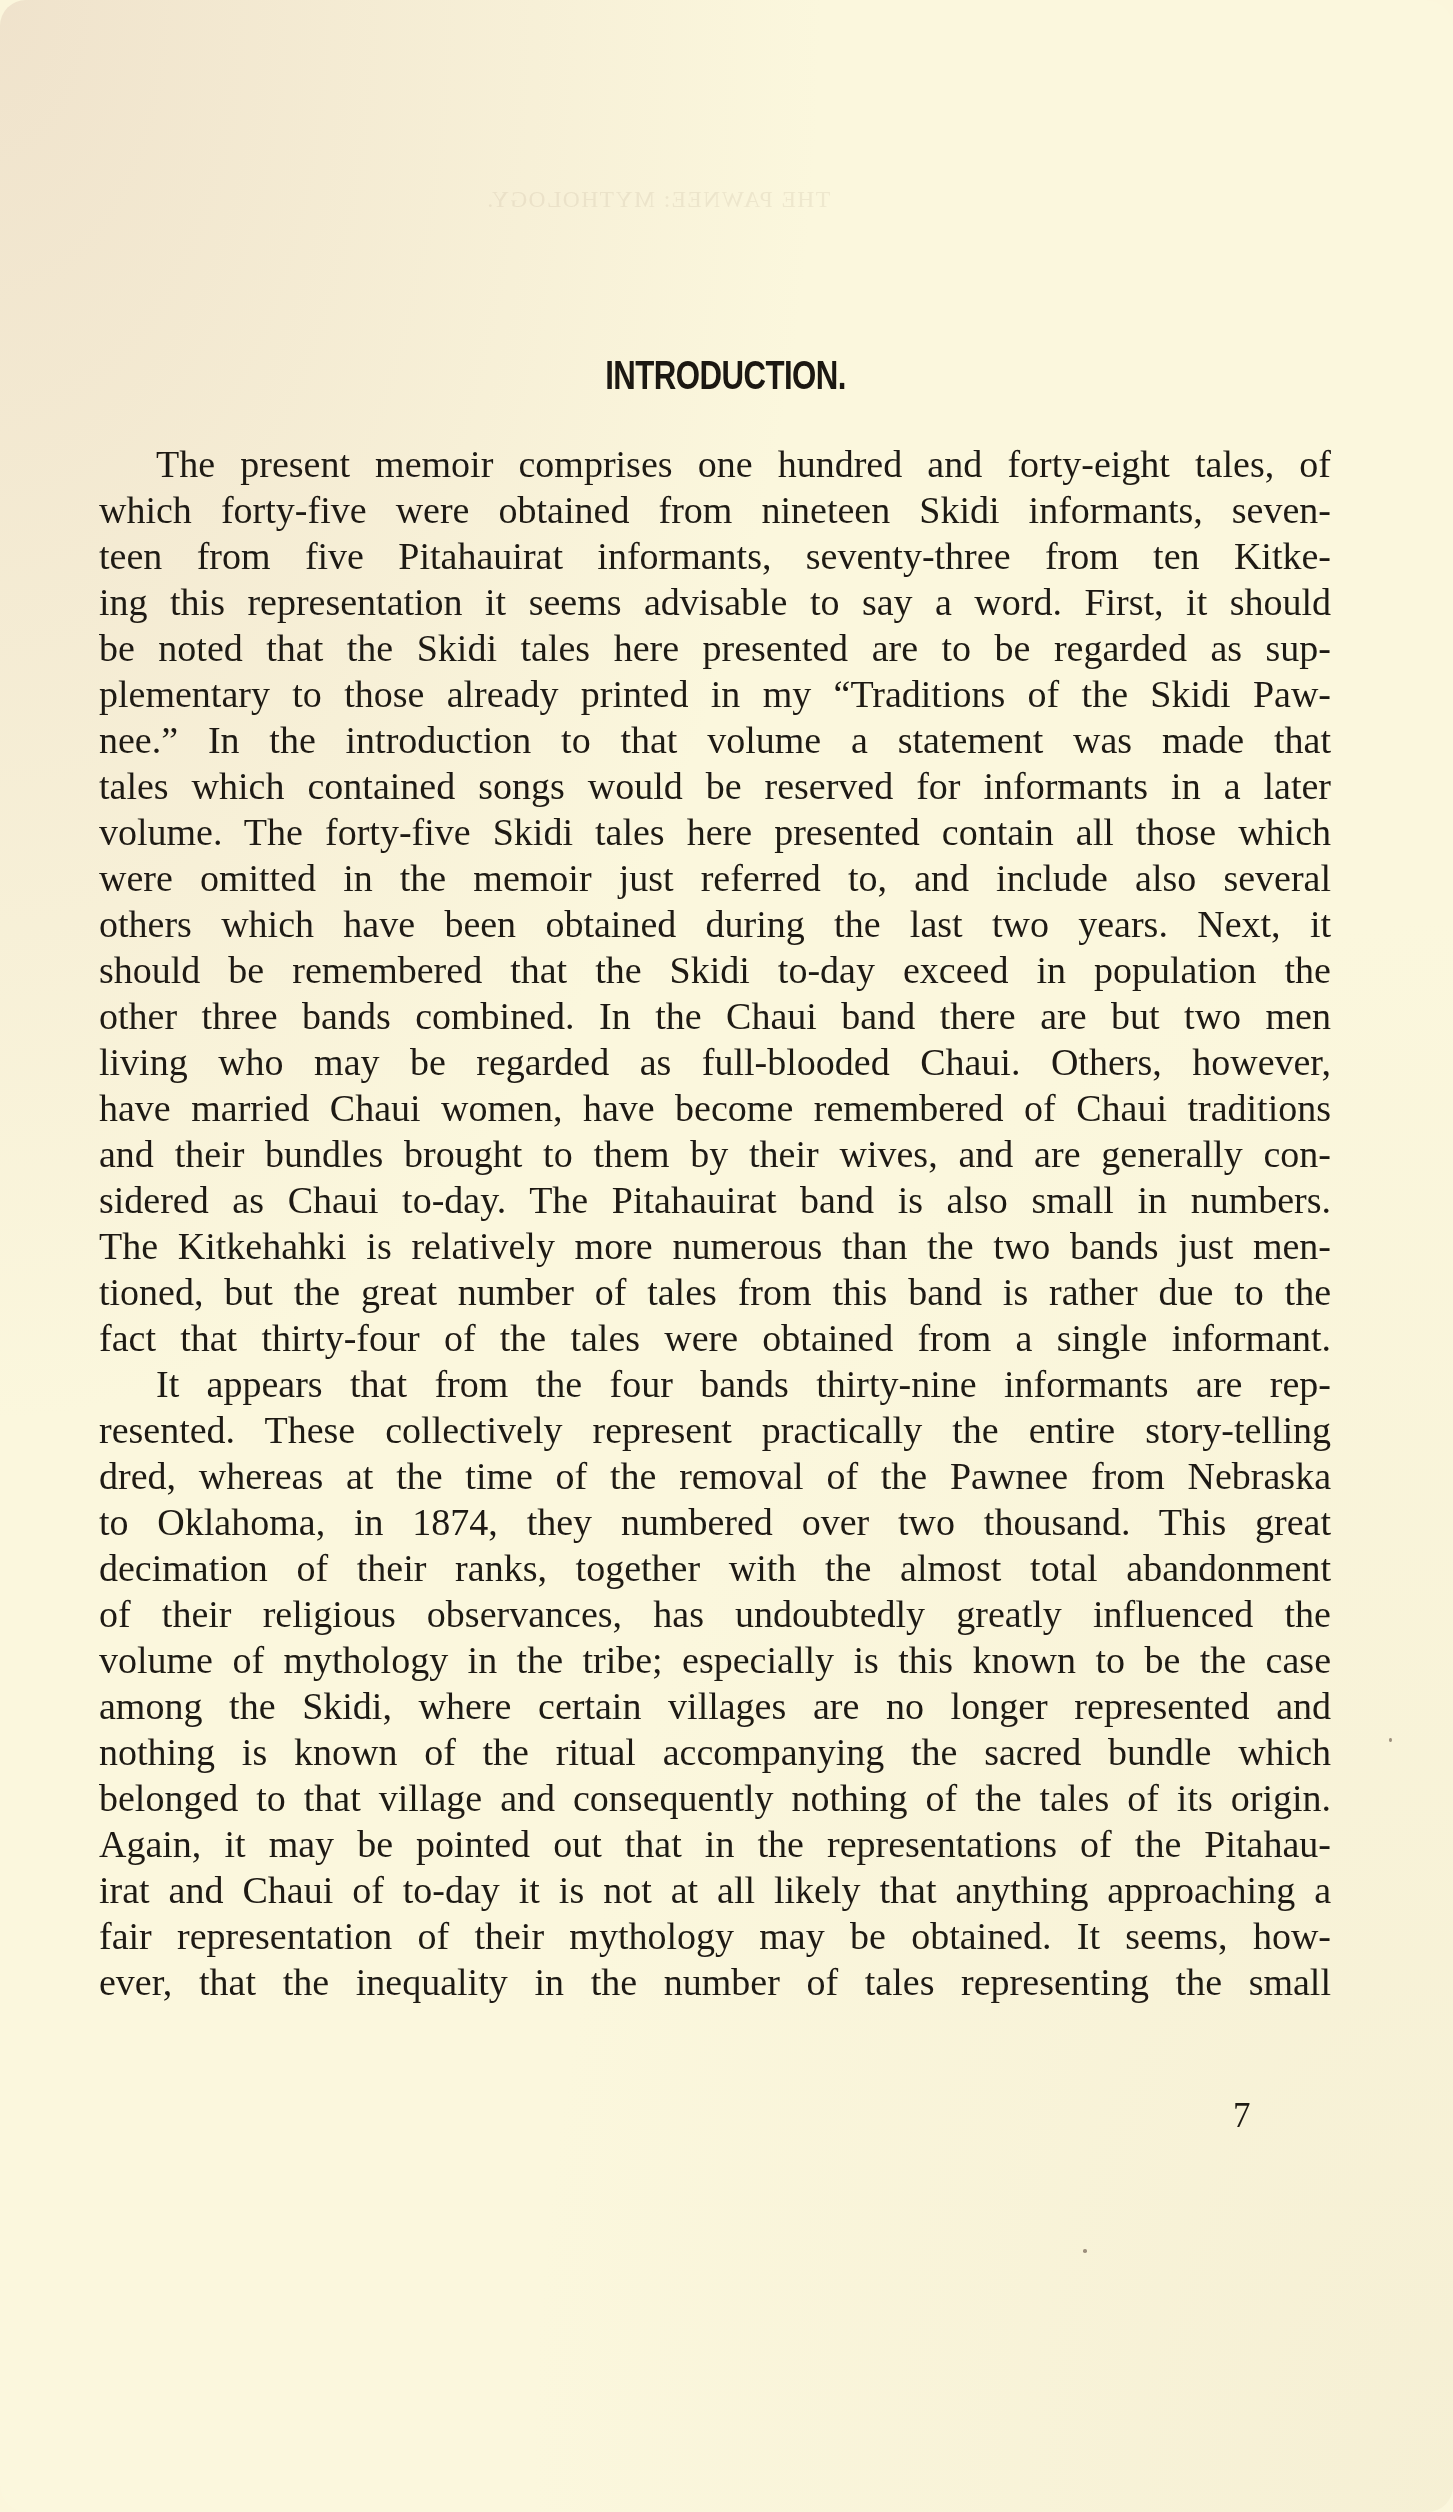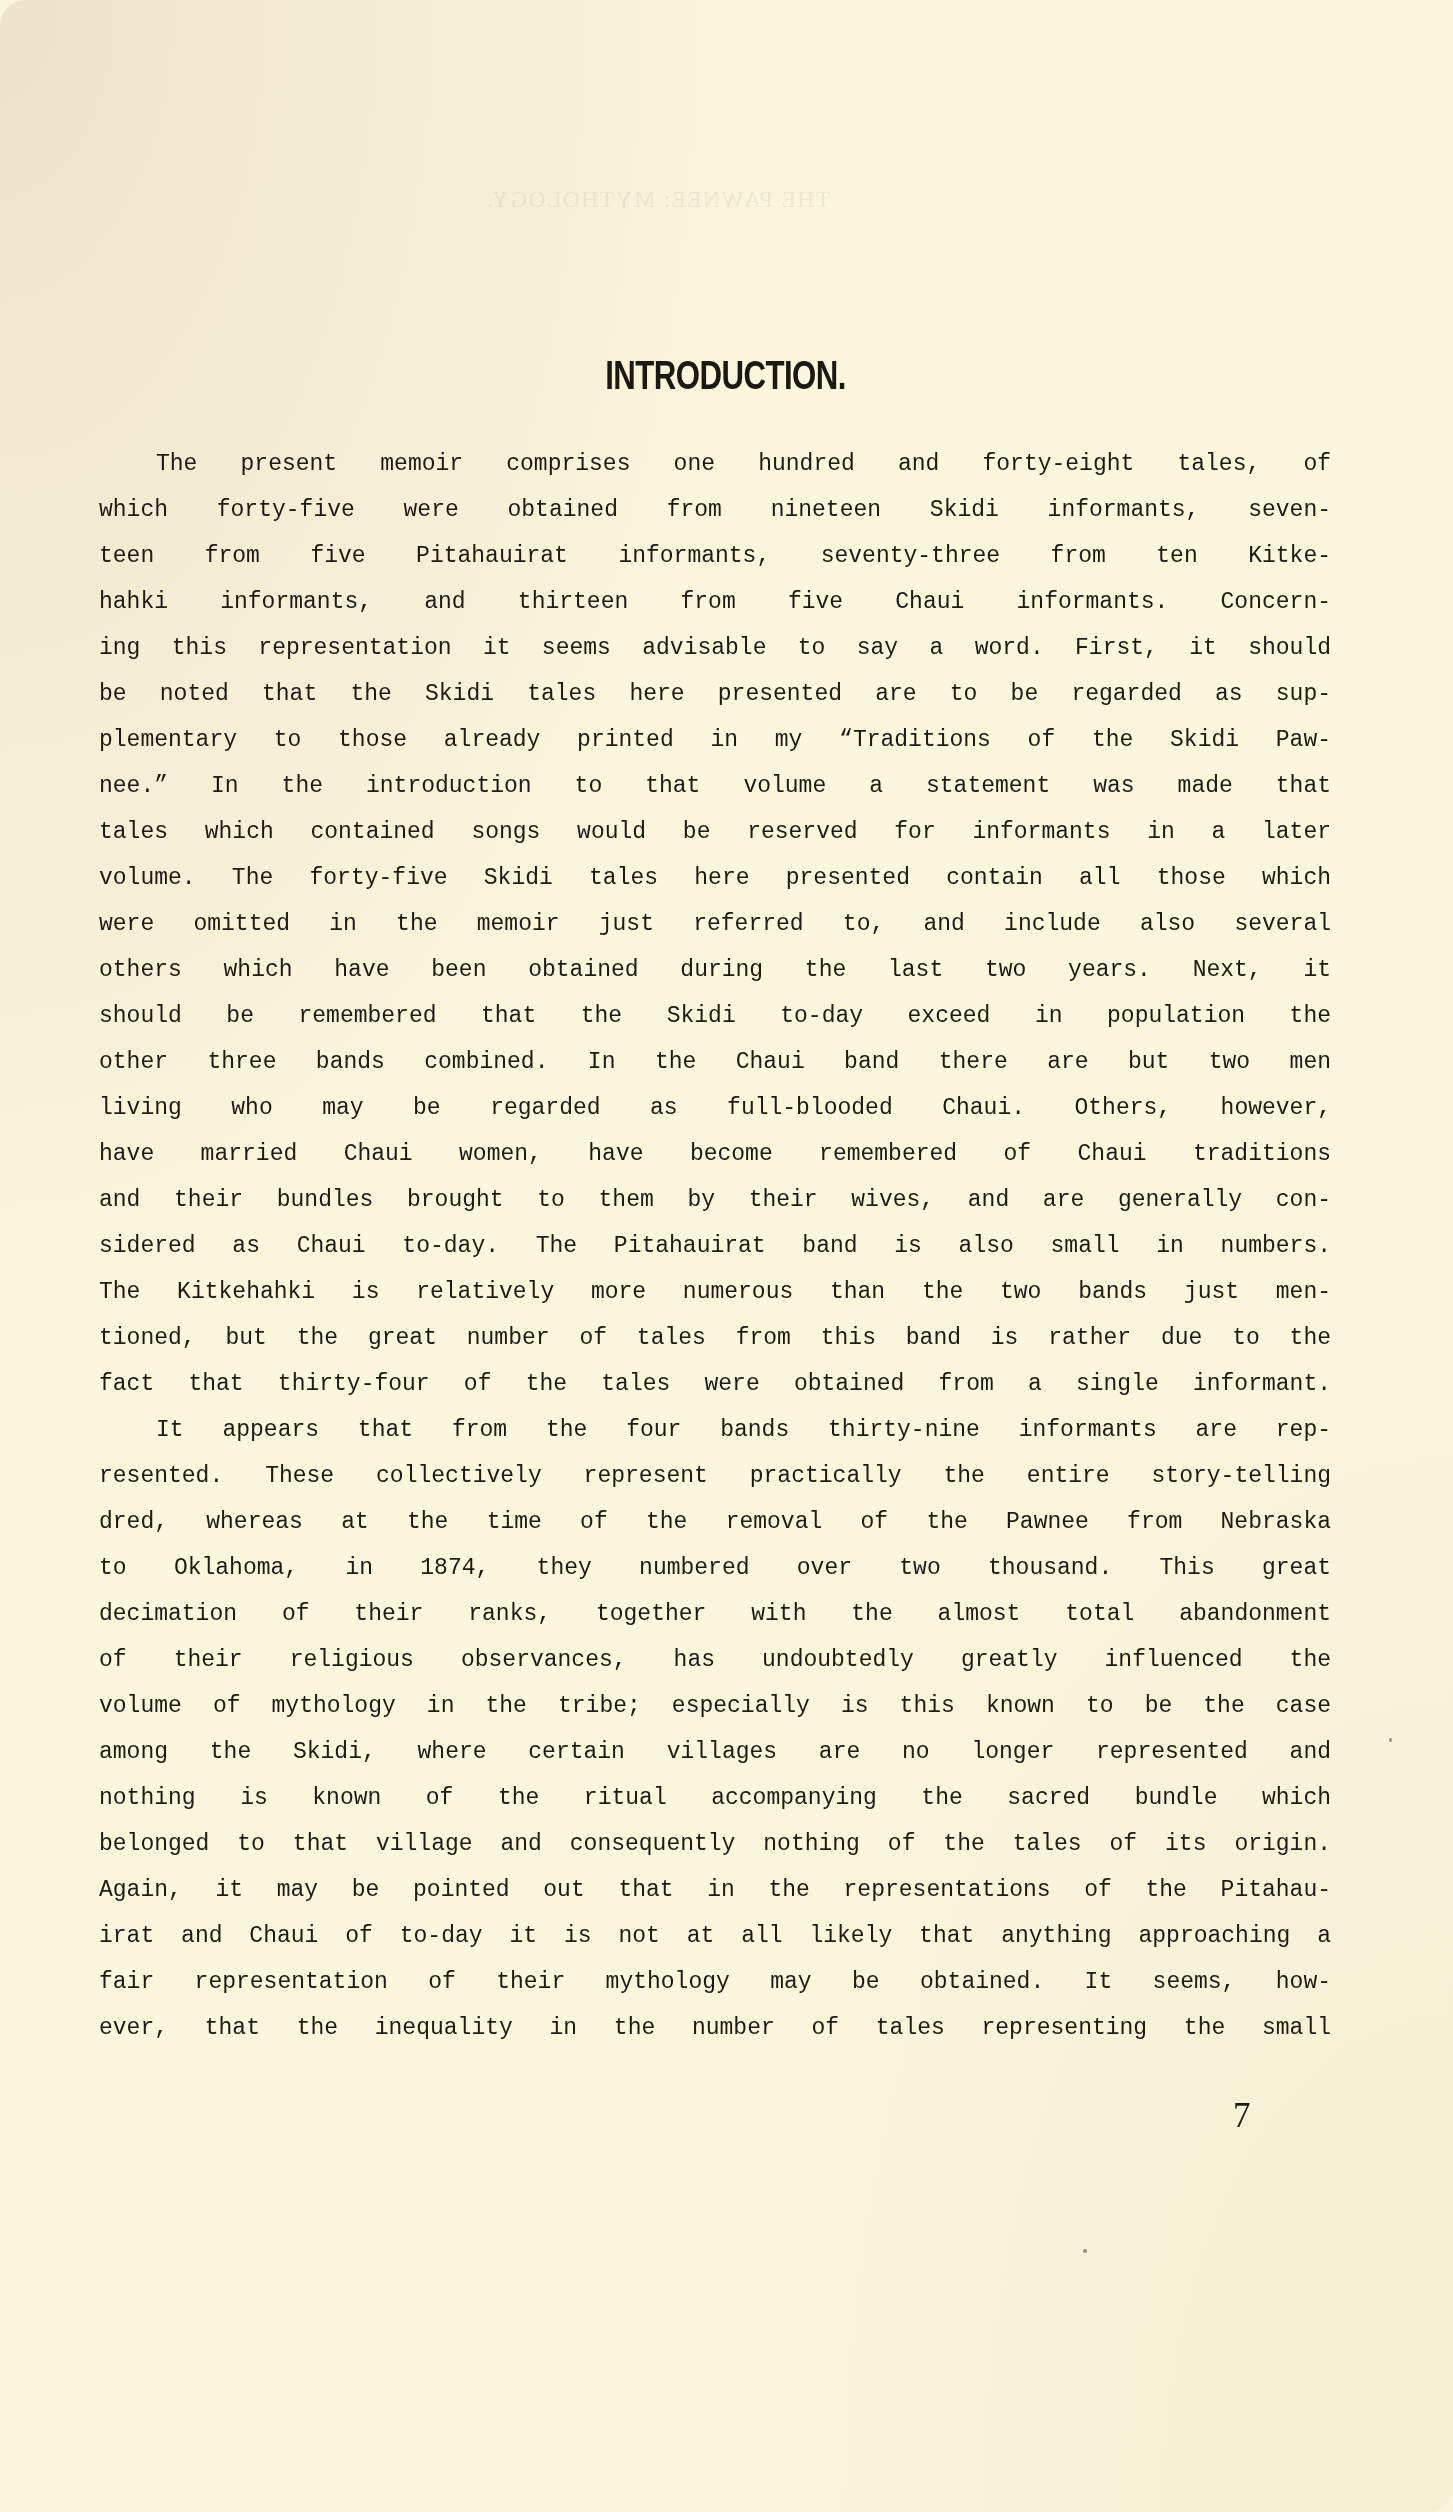--- a/index.html
+++ b/index.html
@@ -51,8 +51,8 @@
     left: 99px;
     top: 441px;
     width: 1232px;
-    font-family: Liberation Mono, monospace;
-    font-size: 23px;
+    font-family: Liberation Serif, serif;
+    font-size: 38px;
     line-height: 46px;
     color: #1e1a14;
   }

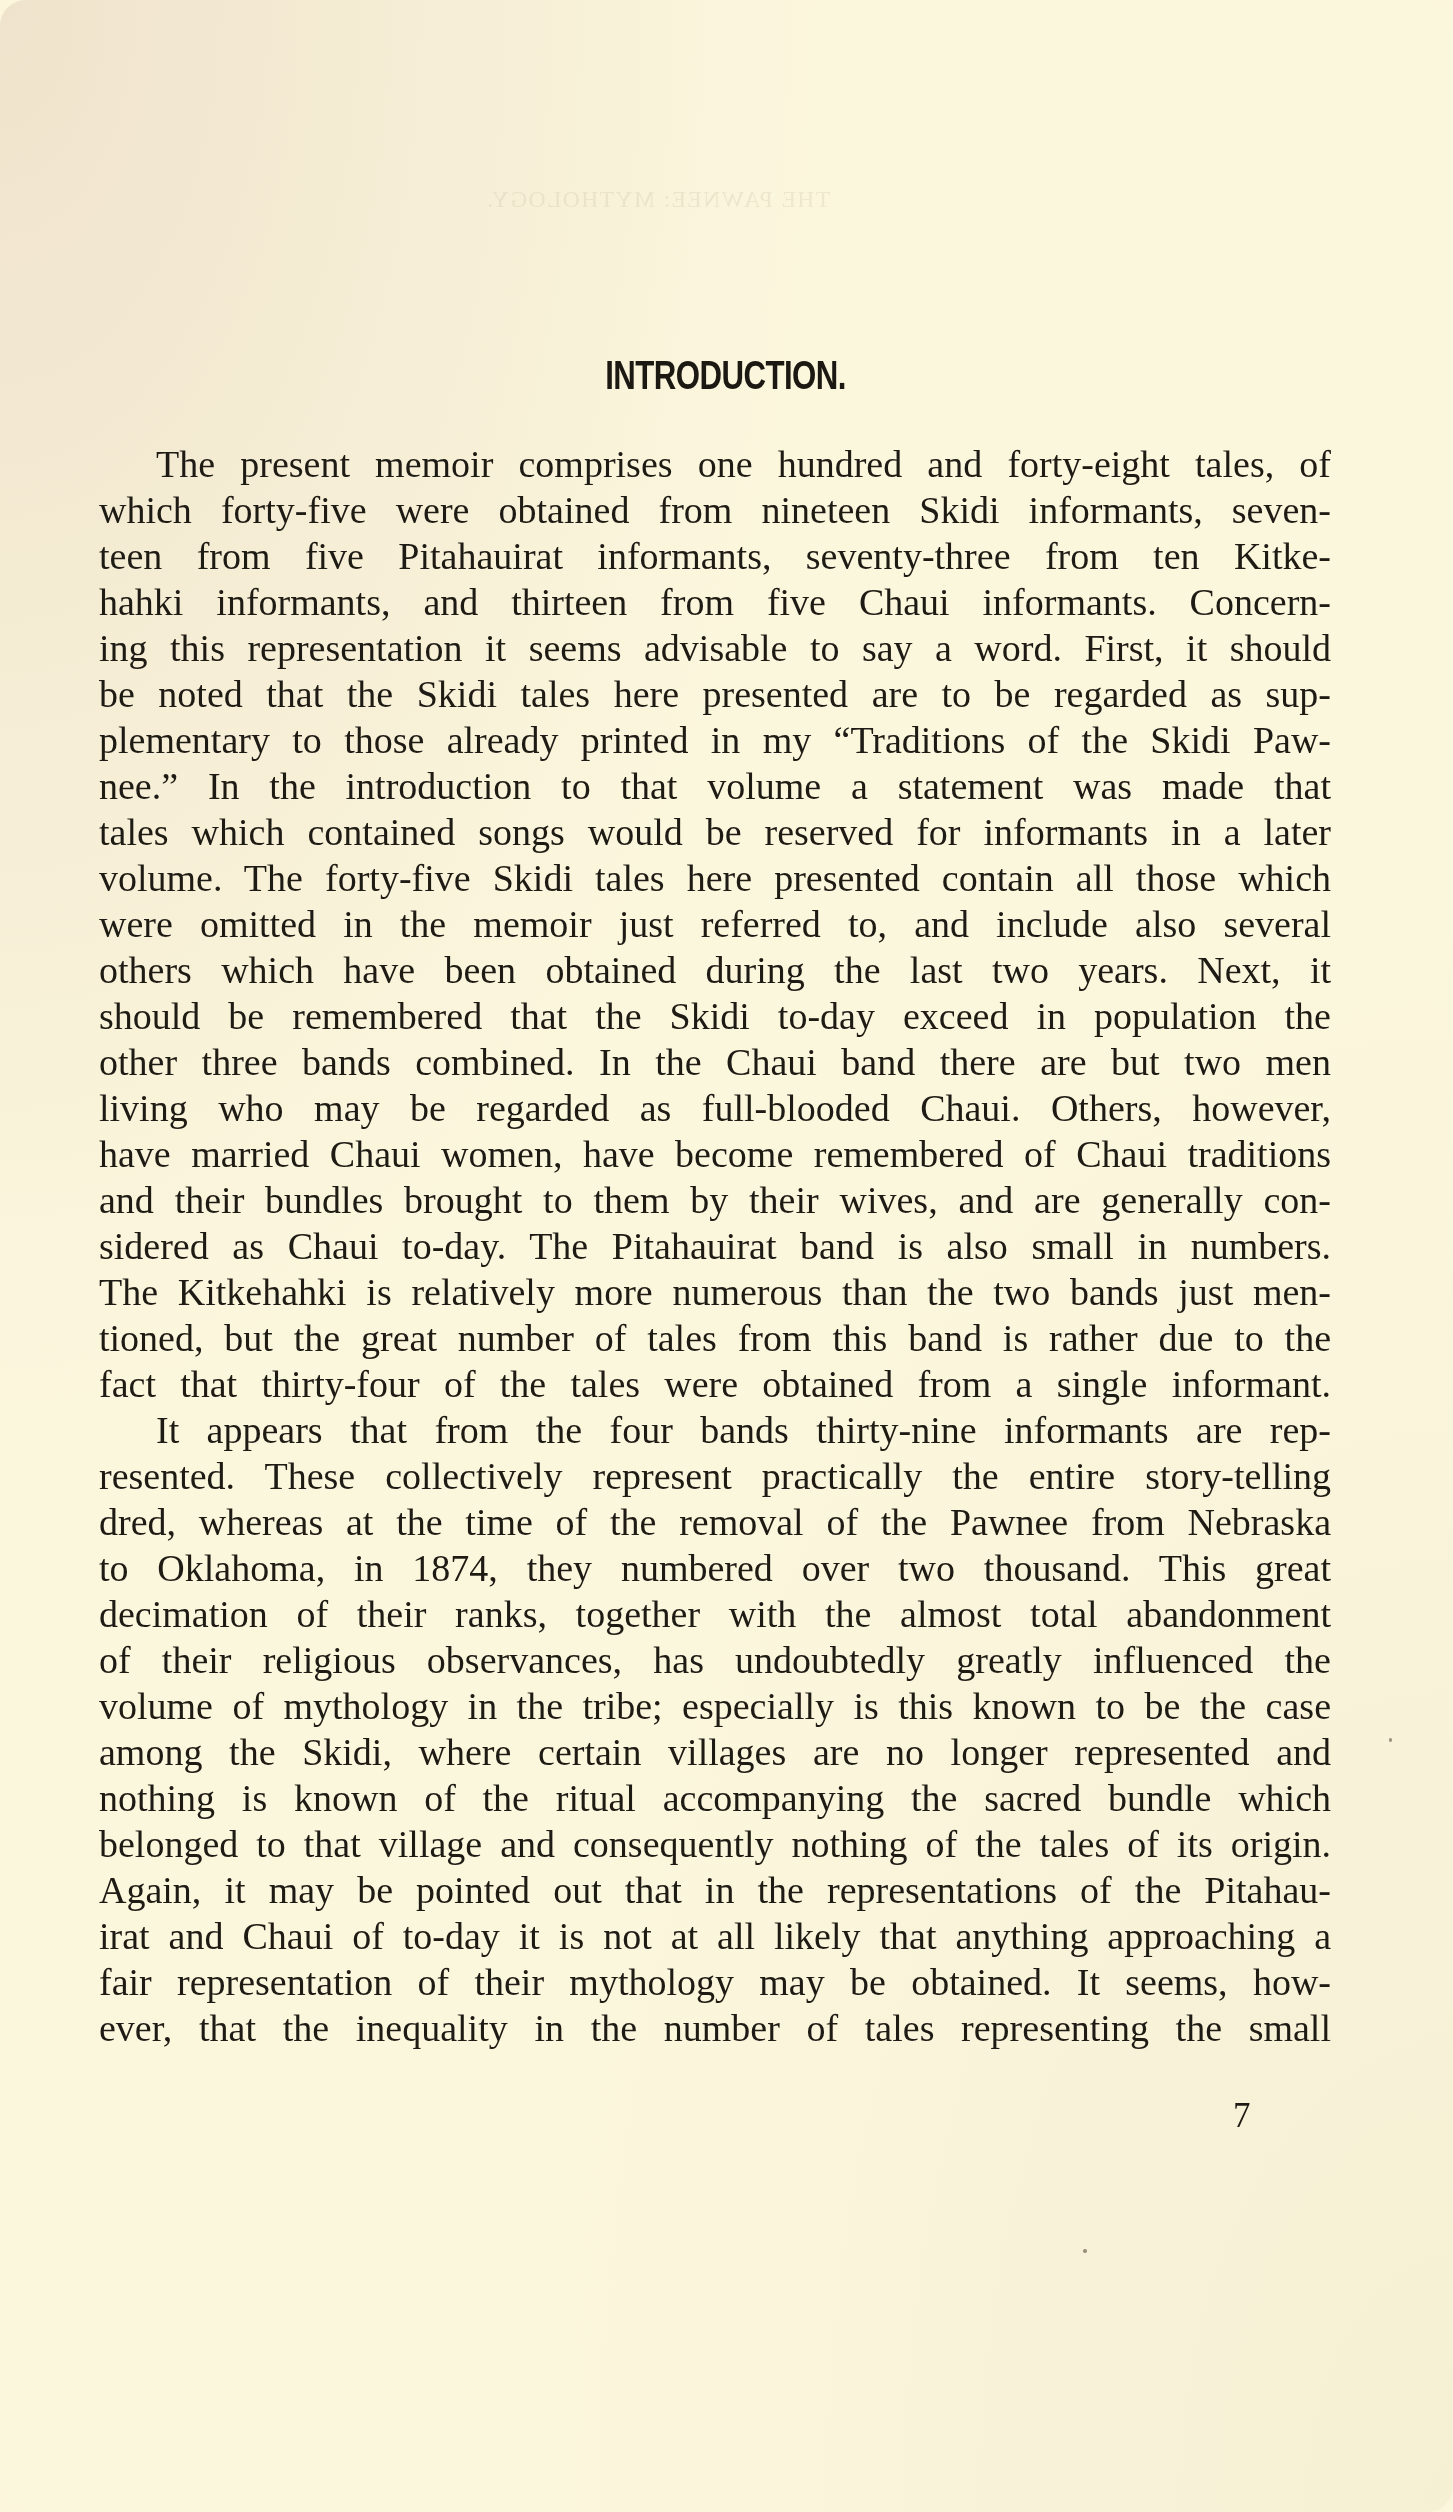--- a/index.html
+++ b/index.html
@@ -107,7 +107,6 @@
       <div class="line indent"><span class="txt">The present memoir comprises one hundred and forty-eight tales, of</span></div>
       <div class="line"><span class="txt">which forty-five were obtained from nineteen Skidi informants, seven-</span></div>
       <div class="line"><span class="txt">teen from five Pitahauirat informants, seventy-three from ten Kitke-</span></div>
-      <div class="line"><span class="txt">hahki informants, and thirteen from five Chaui informants.  Concern-</span></div>
       <div class="line"><span class="txt">ing this representation it seems advisable to say a word.  First, it should</span></div>
       <div class="line"><span class="txt">be noted that the Skidi tales here presented are to be regarded as sup-</span></div>
       <div class="line"><span class="txt">plementary to those already printed in my “Traditions of the Skidi Paw-</span></div>

